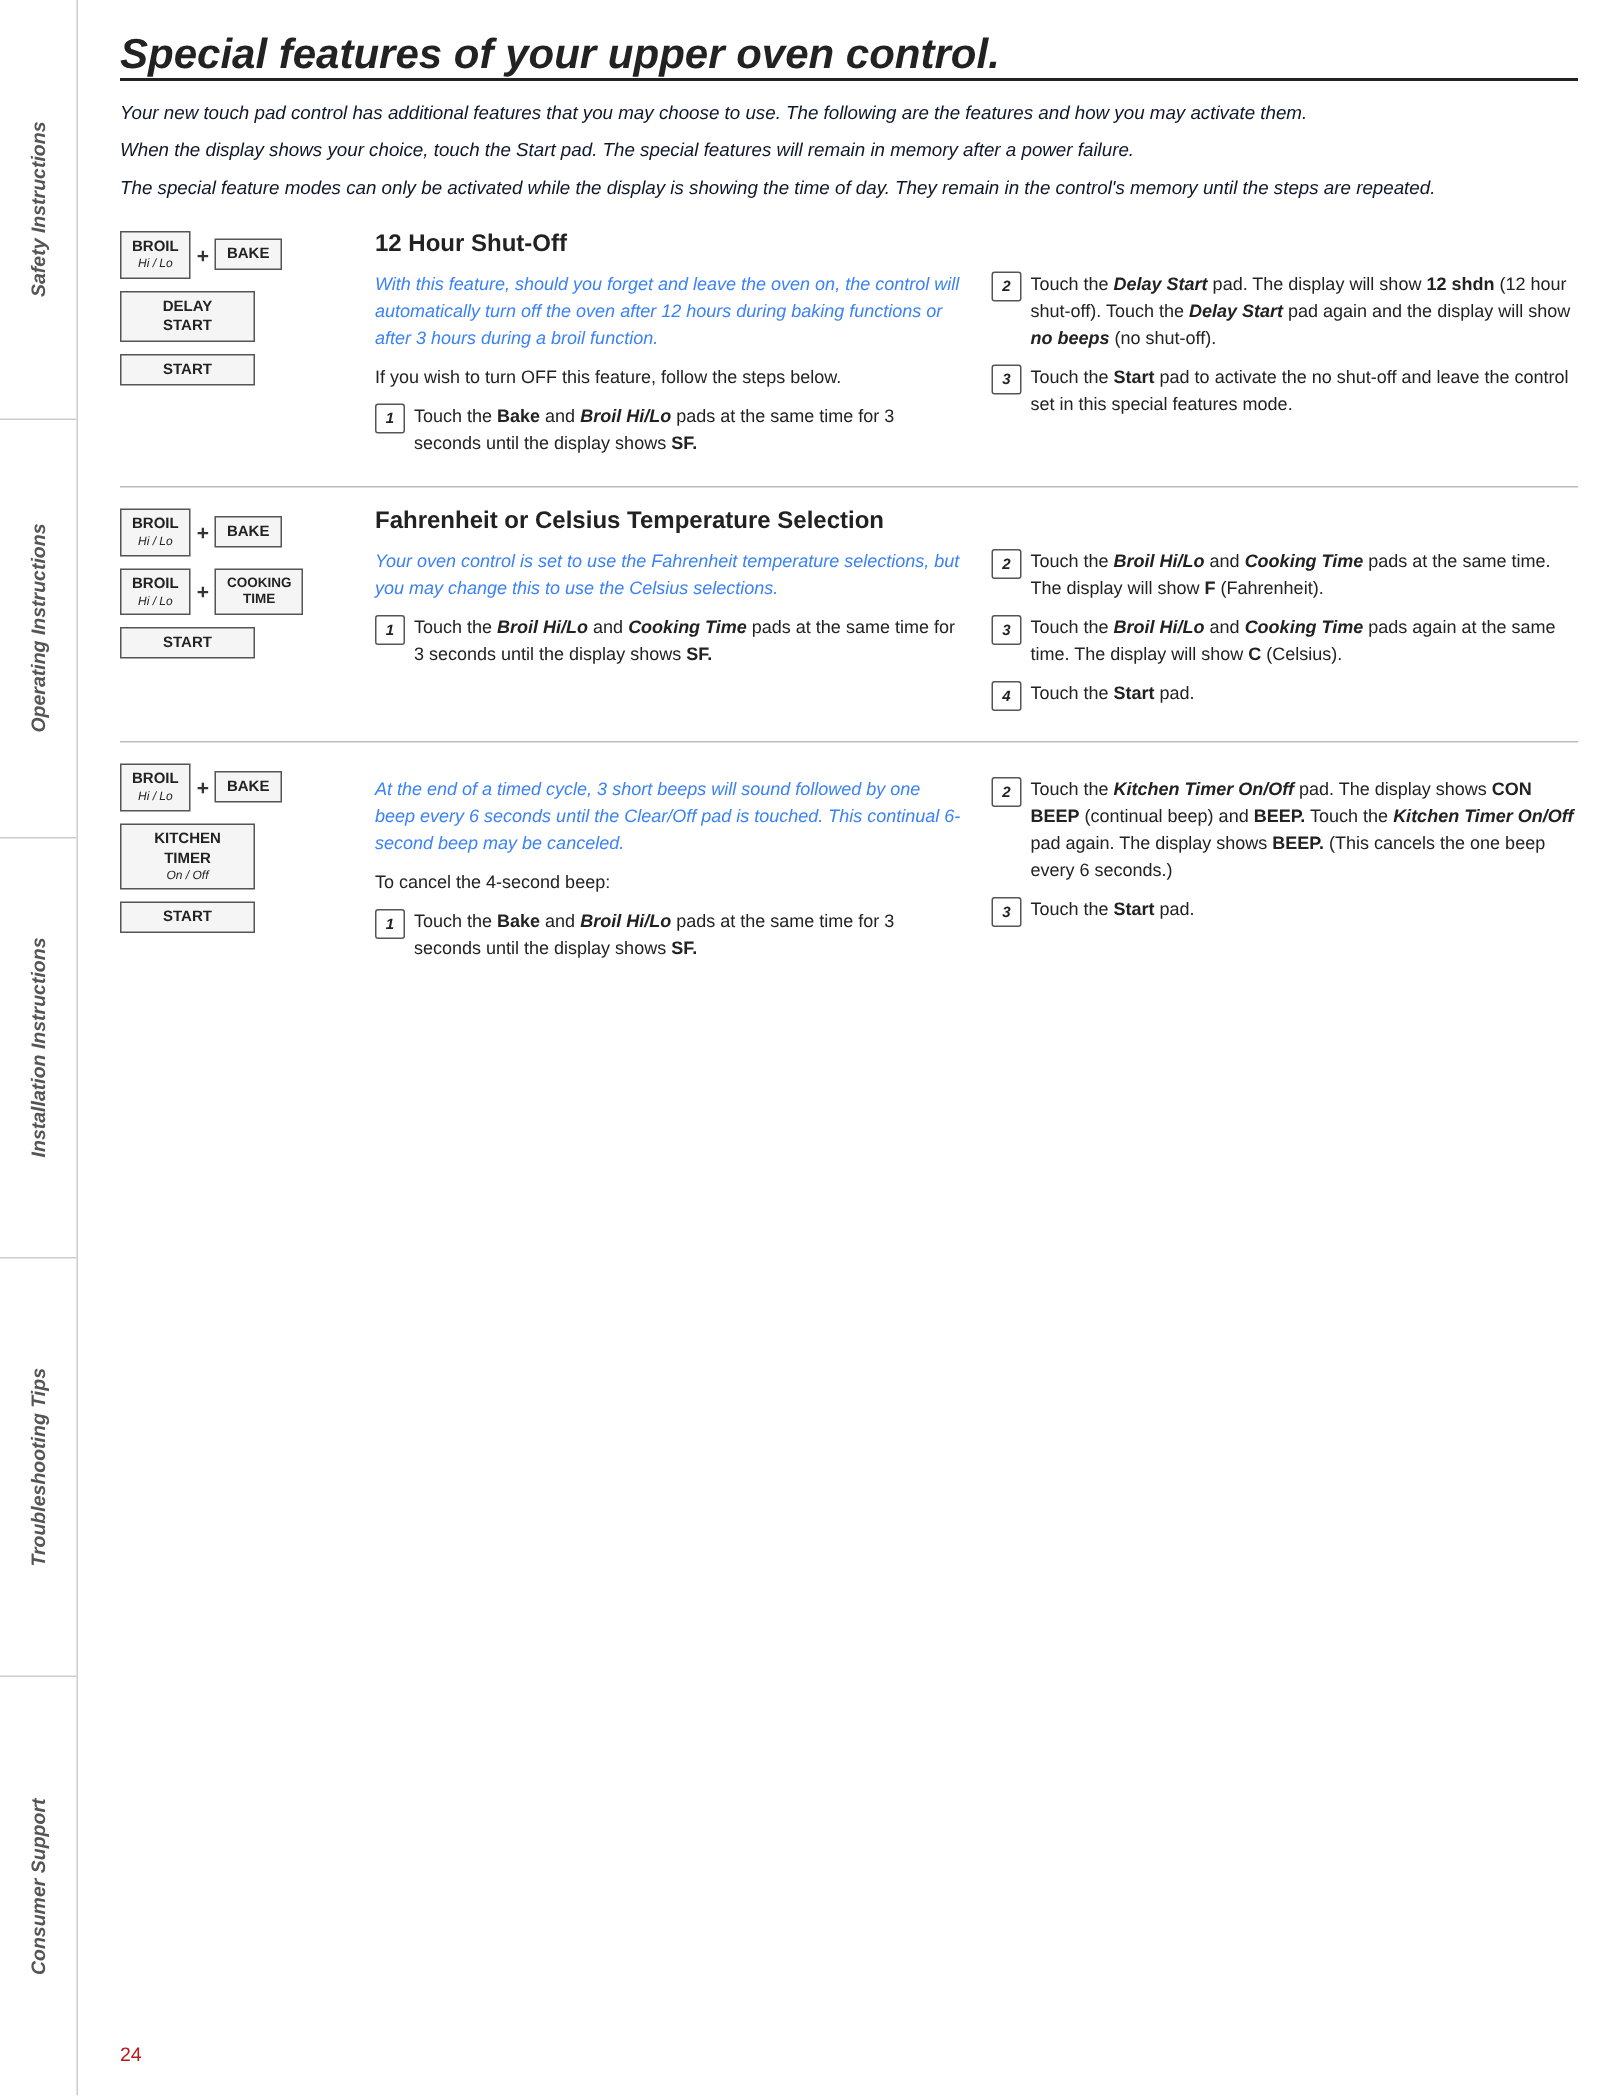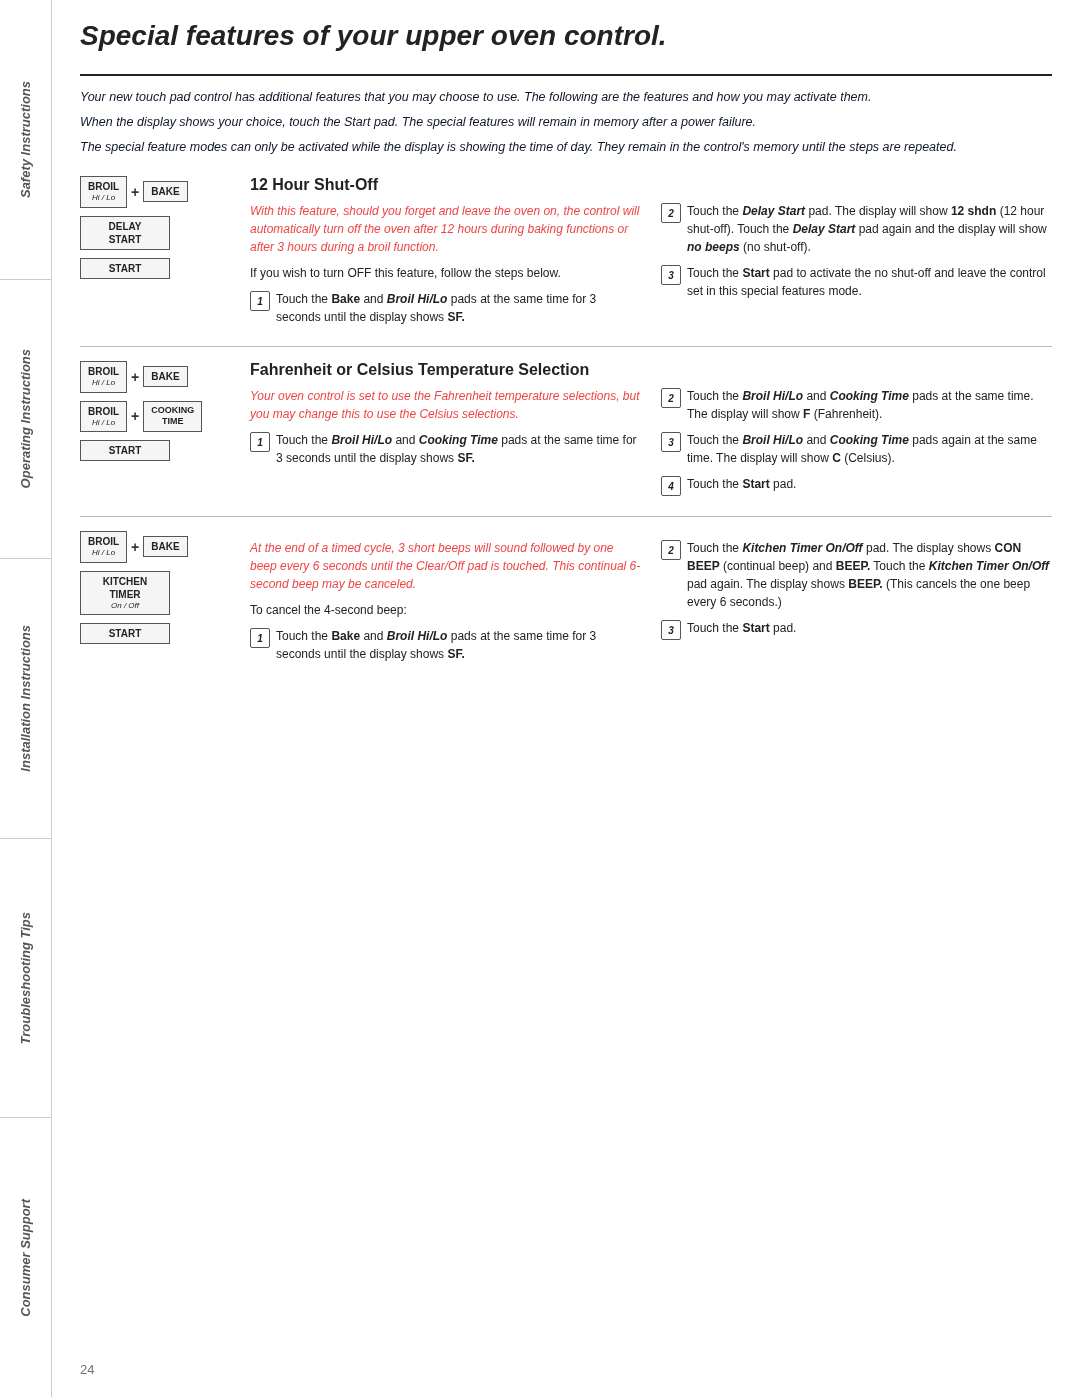--- a/index.html
+++ b/index.html
@@ -28,7 +28,7 @@
       font-weight: bold;
       color: #222;
       border-bottom: 2px solid #222;
-      padding-bottom: 22px;
+      padding-bottom: 0;
       margin-bottom: 12px;
     }
 

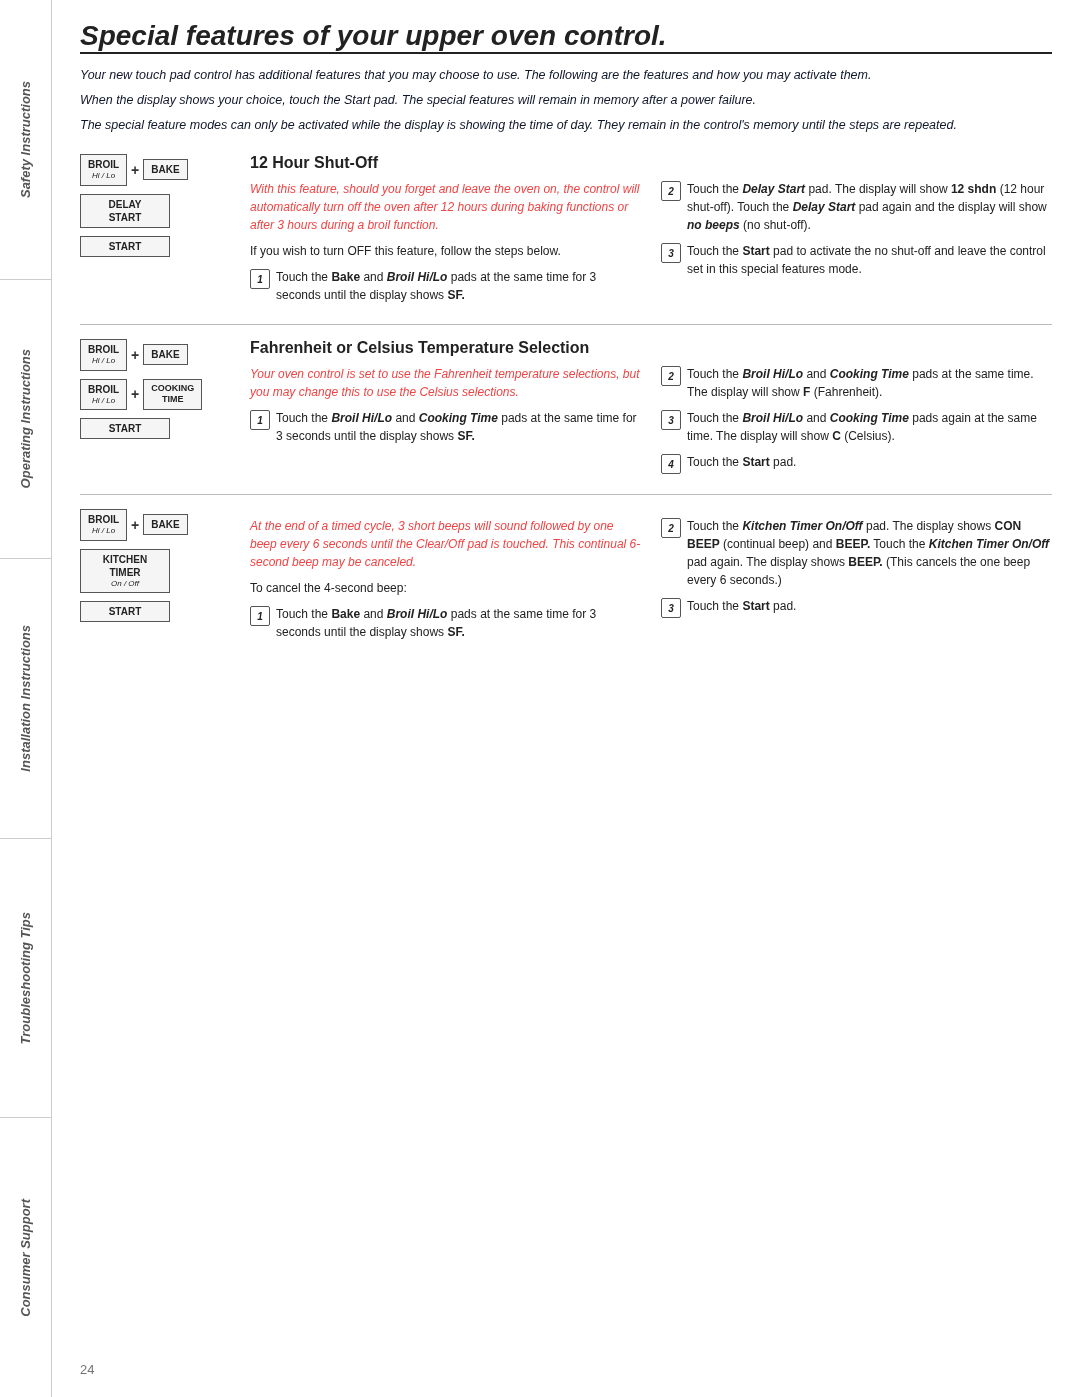--- a/index.html
+++ b/index.html
@@ -88,7 +88,7 @@
     .feature-description {
       font-style: italic;
       font-size: 12px;
-      color: #ef4444;
+      color: #3b82f6;
       margin-bottom: 8px;
       line-height: 1.5;
     }

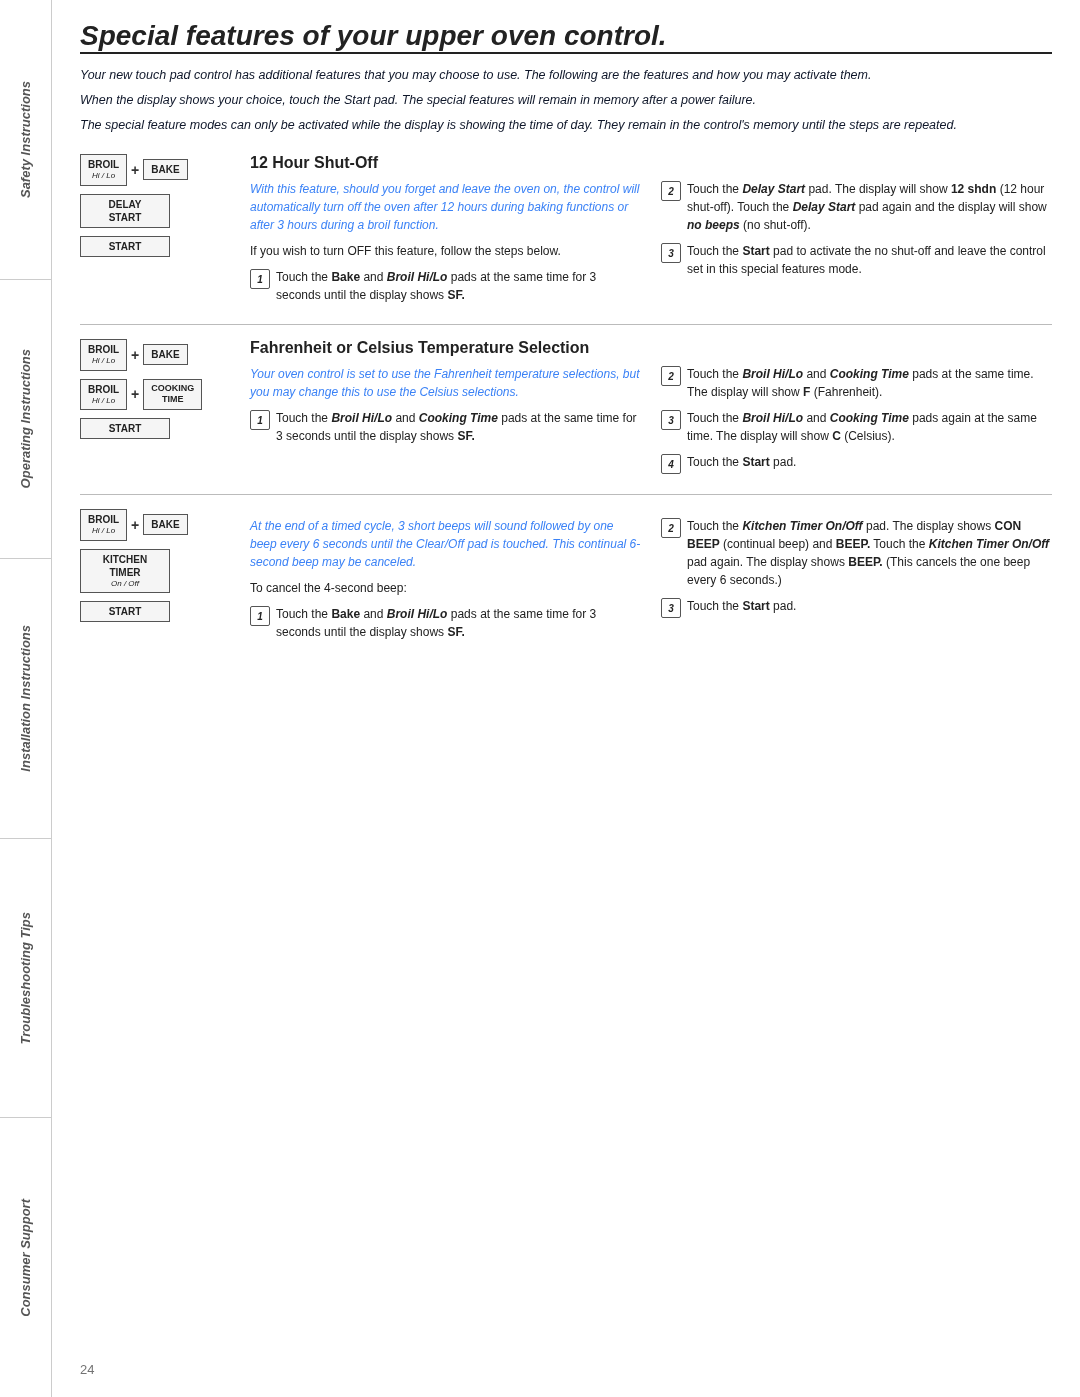--- a/index.html
+++ b/index.html
@@ -135,7 +135,7 @@
       margin-top: auto;
       padding-top: 16px;
       font-size: 13px;
-      color: #737373;
+      color: #b91c1c;
     }
 
     .layout-wrapper {

